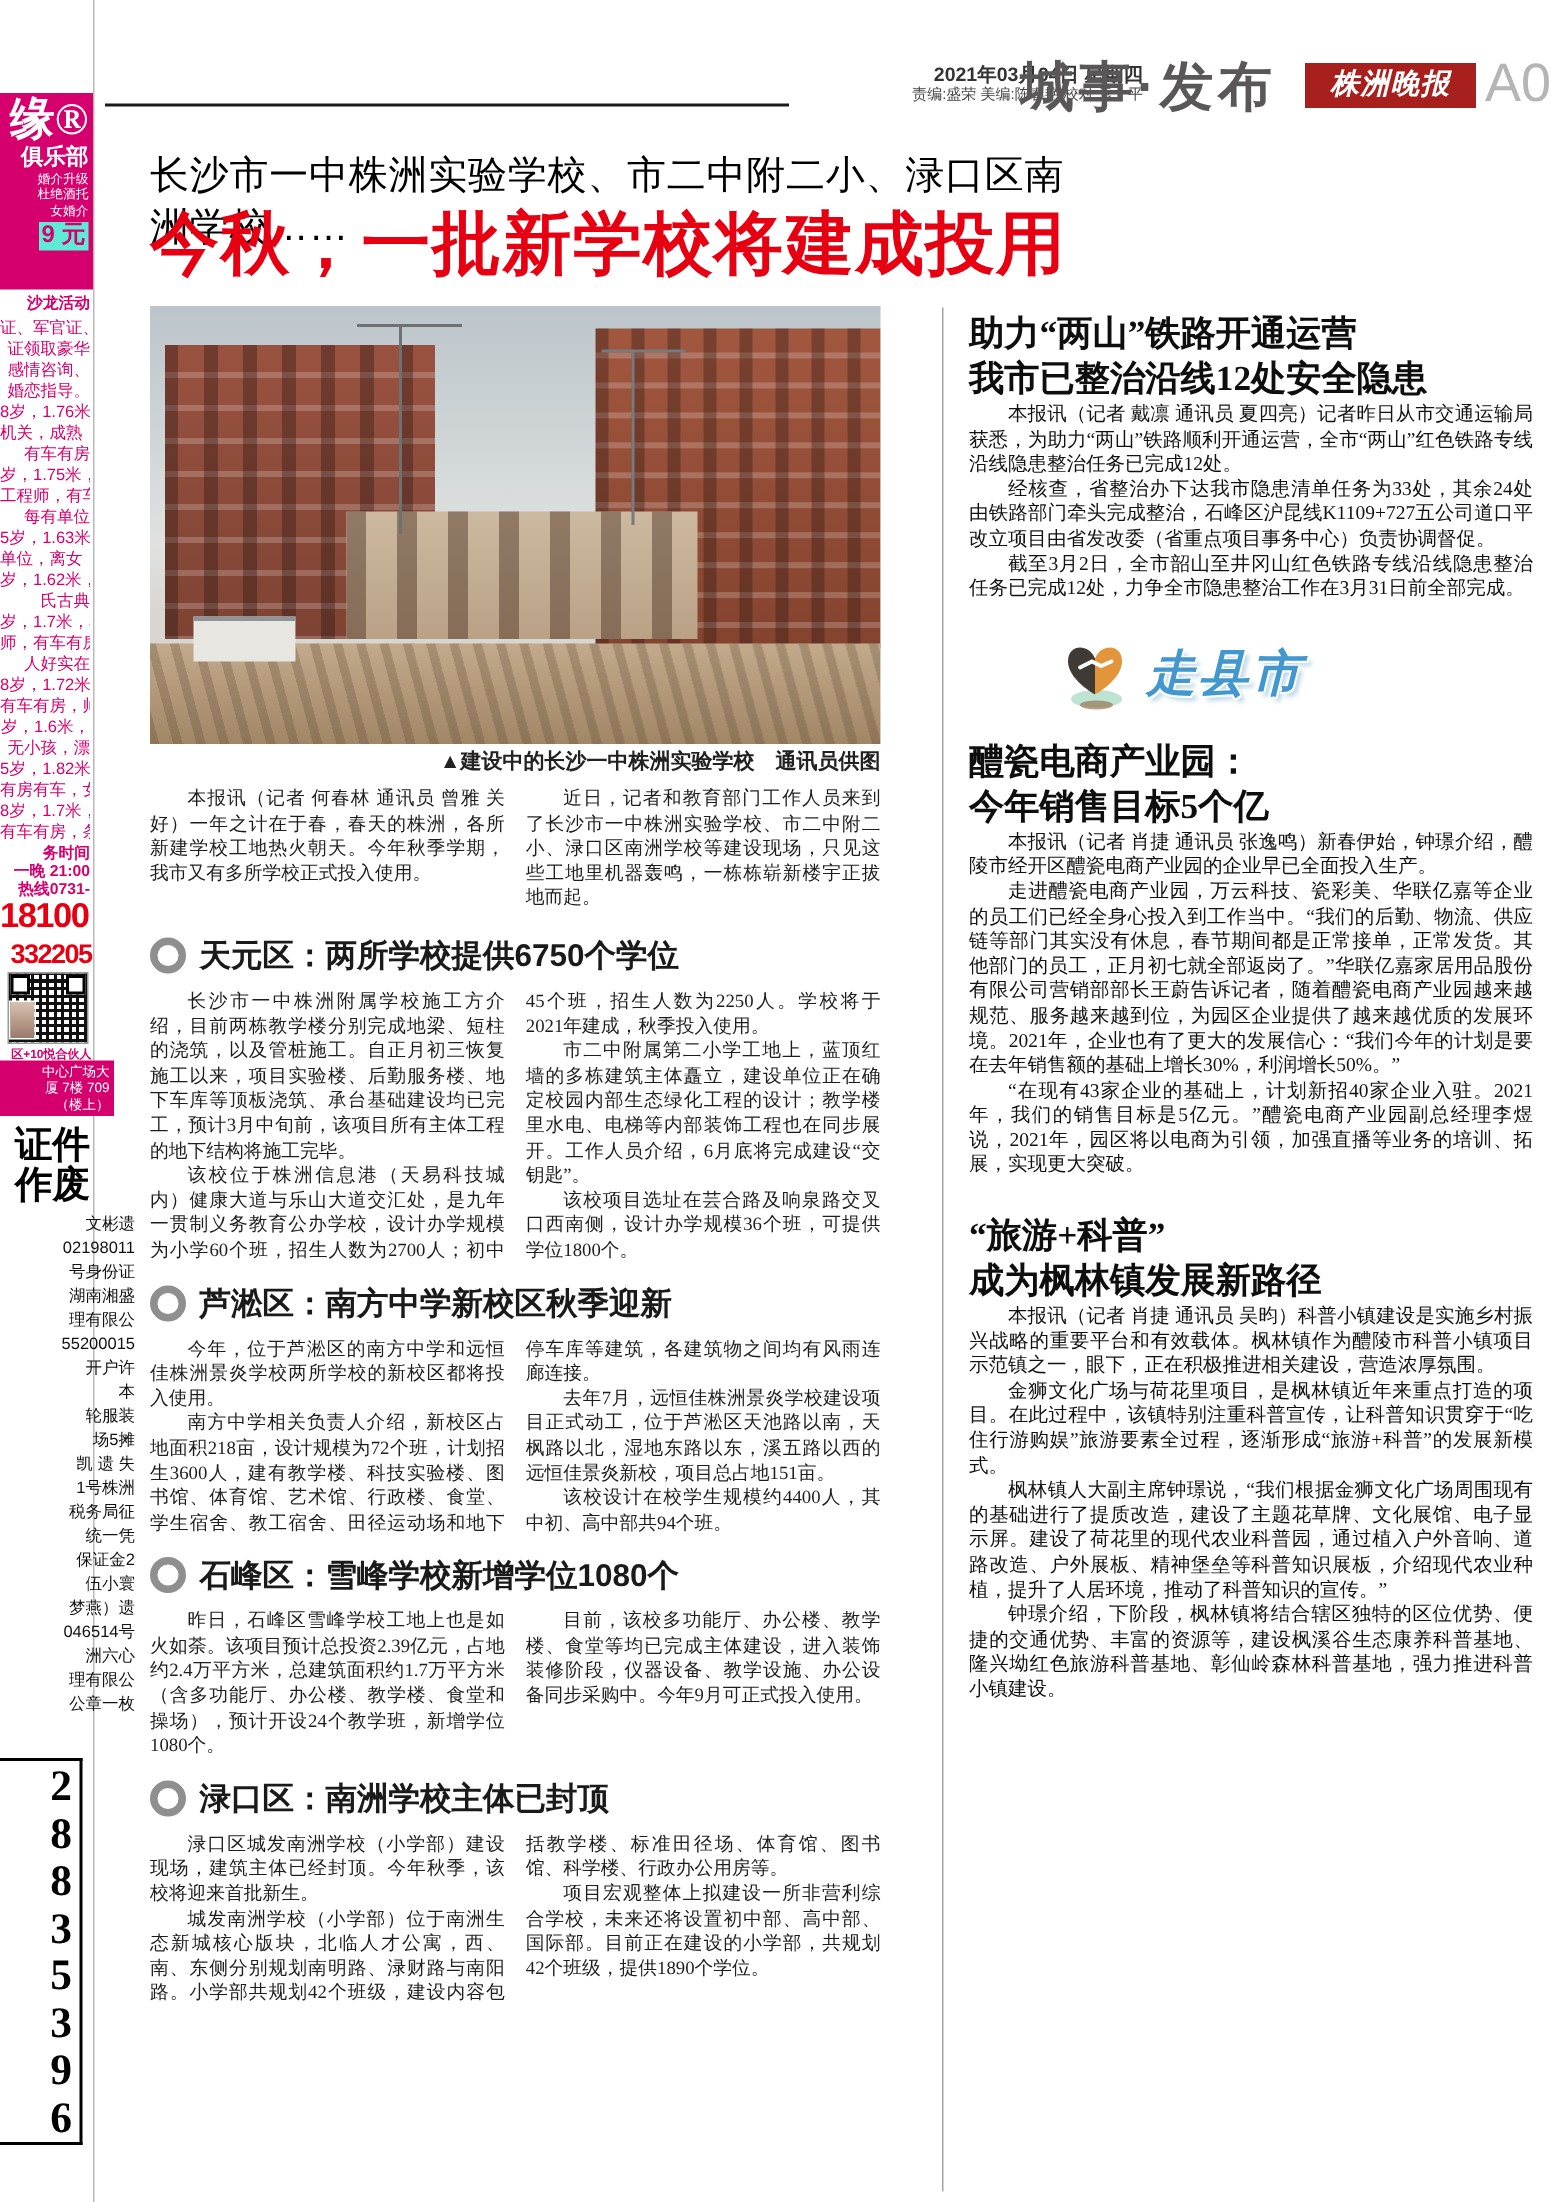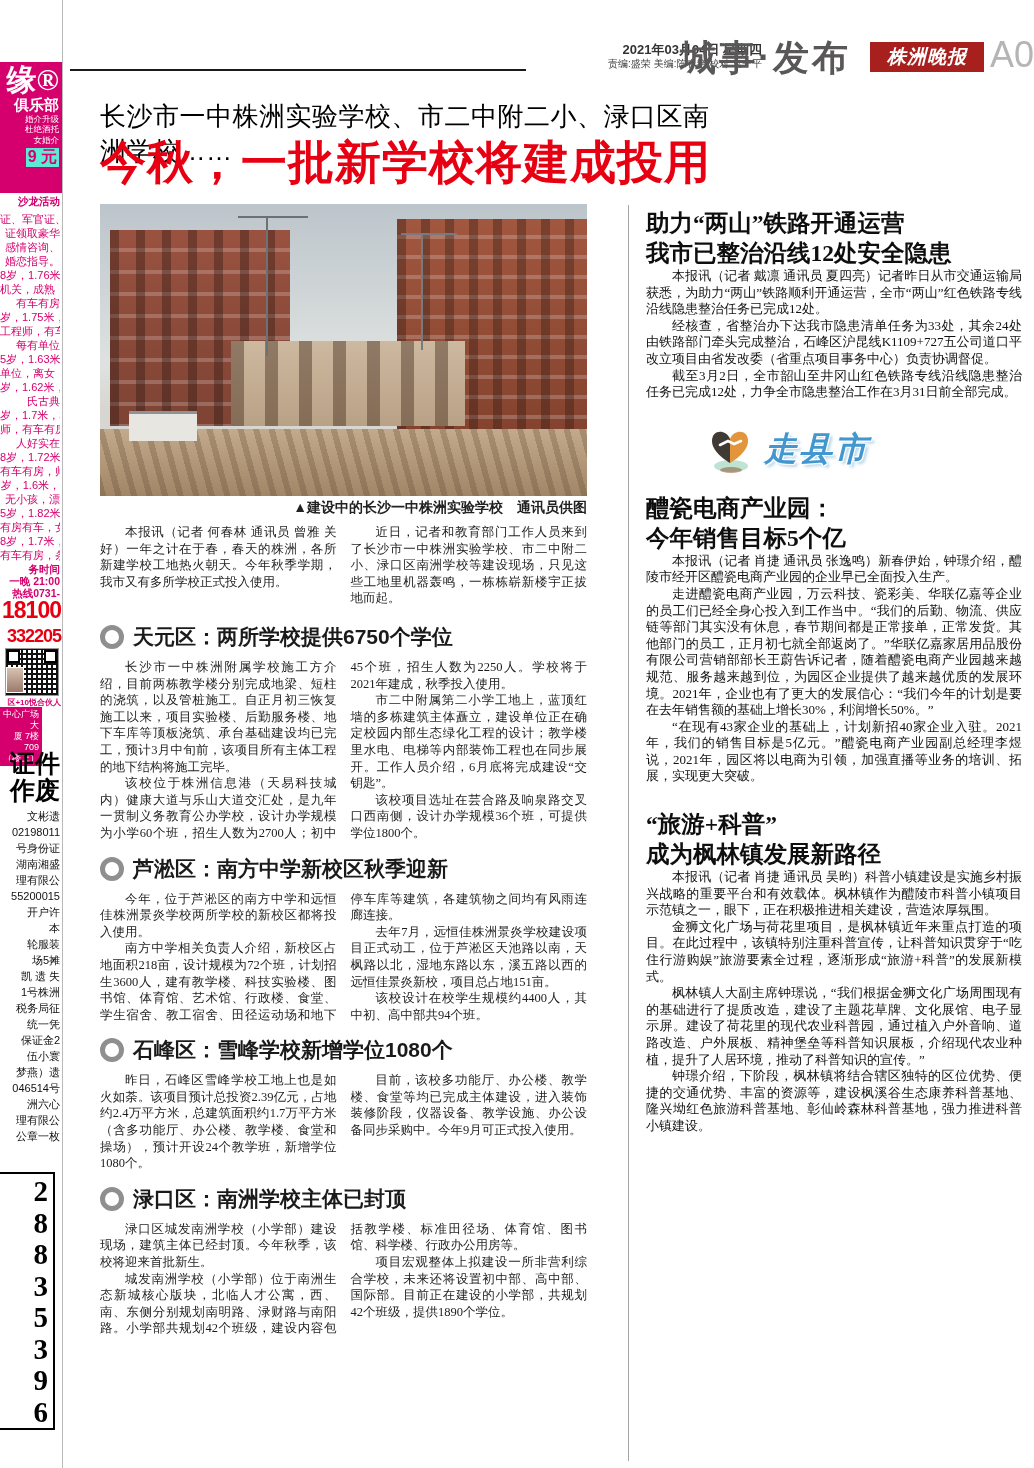--- a/index.html
+++ b/index.html
@@ -17,7 +17,7 @@
   .s-ads div{font-size:11px;line-height:14px;white-space:nowrap;overflow:hidden;}
   .s-service{position:absolute;left:0;top:563px;width:60px;text-align:right;color:#d5006d;font-weight:bold;}
   .s-service div{font-size:10.5px;line-height:12px;}
-  .s-phone1{position:absolute;left:0;top:597px;width:61px;text-align:right;color:#e60012;font-weight:bold;font-size:23px;letter-spacing:-1px;}
+  .s-phone1{position:absolute;left:0;top:597px;width:48px;text-align:right;color:#e60012;font-weight:bold;font-size:23px;letter-spacing:-1px;}
   .s-phone2{position:absolute;left:0;top:626px;width:61px;text-align:right;color:#e60012;font-weight:bold;font-size:18px;letter-spacing:-1px;}
   .s-qr{position:absolute;left:6px;top:649px;width:52px;height:46px;background:
         repeating-linear-gradient(0deg,#111 0 2px,transparent 2px 5px),

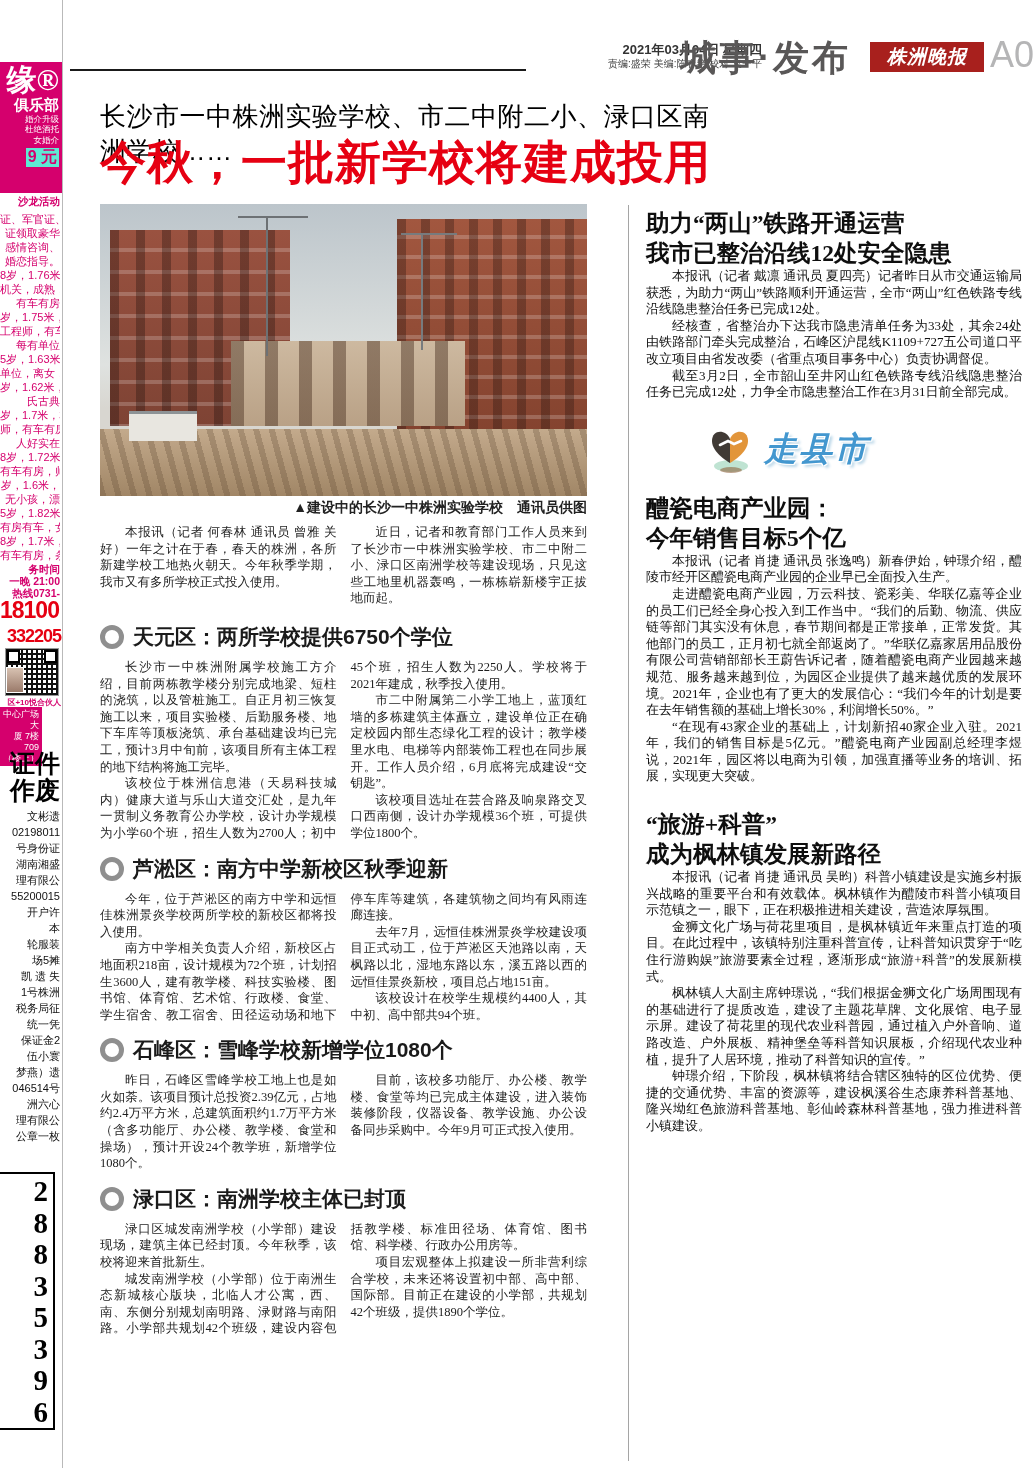--- a/index.html
+++ b/index.html
@@ -26,7 +26,7 @@
   .s-qr::after{content:"";position:absolute;right:1px;top:1px;width:9px;height:9px;border:2px solid #000;background:#fff;}
   .s-qr-photo{position:absolute;left:0;bottom:2px;width:16px;height:24px;background:linear-gradient(#d8c2b2,#9a7a6a);border:1px solid #fff;}
   .s-partner{position:absolute;left:0;top:697px;width:61px;text-align:right;color:#d5006d;font-size:8px;font-weight:bold;}
-  .s-addr{position:absolute;left:0;top:707px;width:42px;background:#d5006d;color:#fff;text-align:right;padding:2px 3px 2px 0;box-sizing:border-box;}
+  .s-addr{position:absolute;left:0;top:707px;width:76px;background:#d5006d;color:#fff;text-align:right;padding:2px 3px 2px 0;box-sizing:border-box;}
   .s-addr div{font-size:9px;line-height:11px;}
   .s-lost-title{position:absolute;left:0;top:750px;width:60px;text-align:right;font-family:"Liberation Serif",serif;font-weight:bold;color:#000;}
   .s-lost-title div{font-size:25px;line-height:27px;}

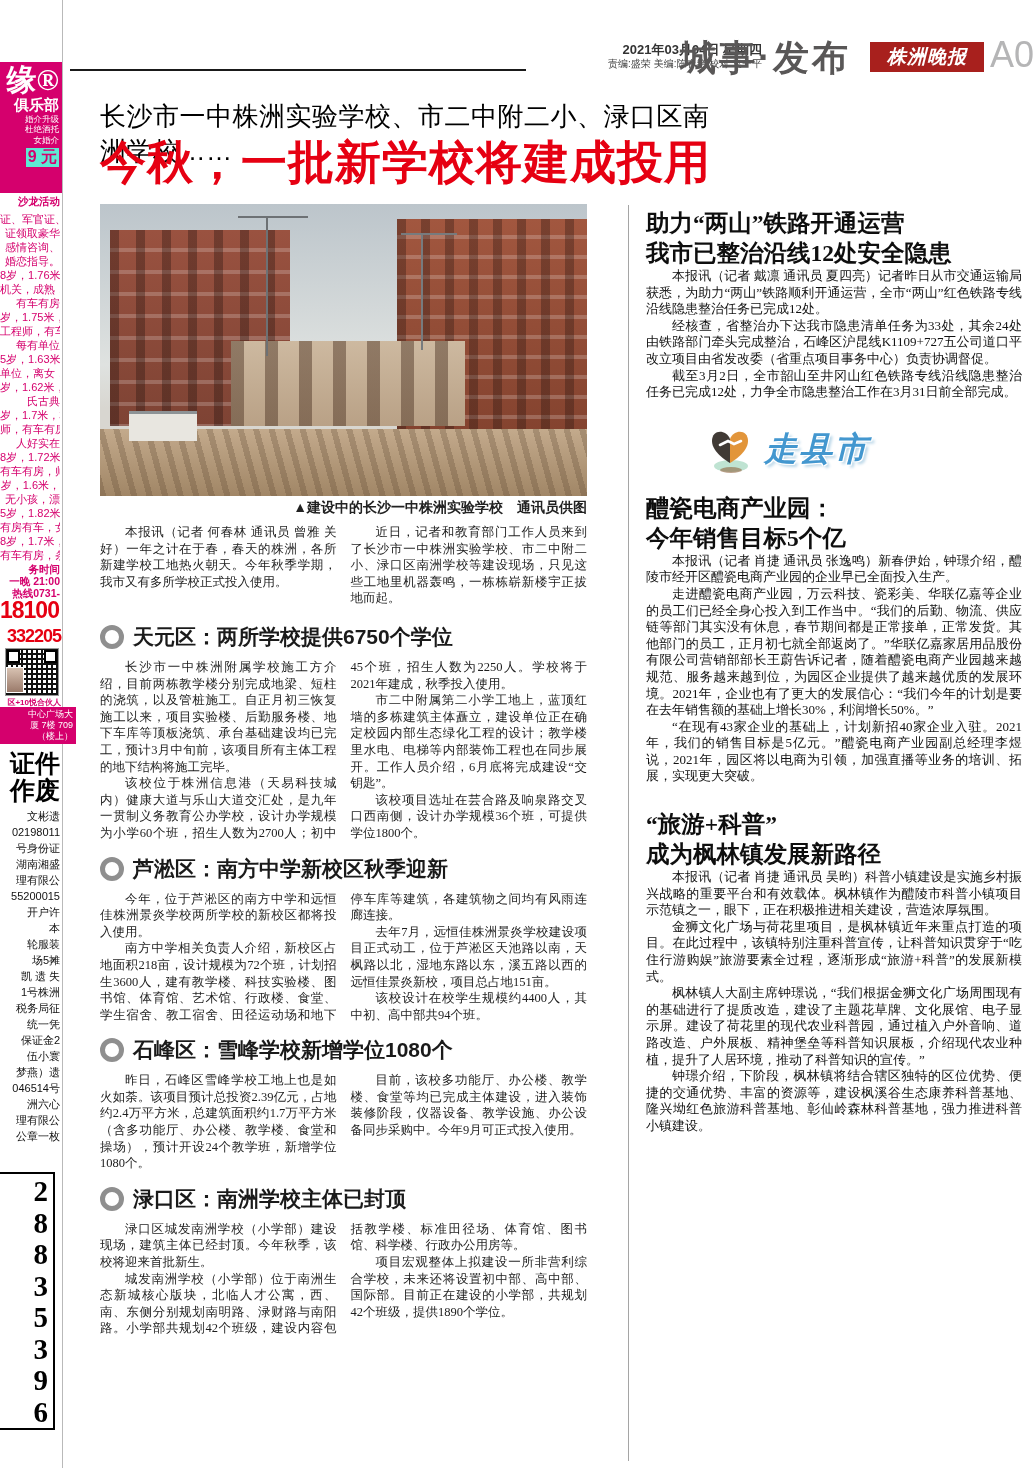--- a/index.html
+++ b/index.html
@@ -30,7 +30,7 @@
   .s-addr div{font-size:9px;line-height:11px;}
   .s-lost-title{position:absolute;left:0;top:750px;width:60px;text-align:right;font-family:"Liberation Serif",serif;font-weight:bold;color:#000;}
   .s-lost-title div{font-size:25px;line-height:27px;}
-  .s-lost{position:absolute;left:0;top:808px;width:60px;text-align:right;color:#111;}
+  .s-lost{position:absolute;left:0;top:808px;width:60px;text-align:right;color:#111;padding-left:30px;}
   .s-lost div{font-size:11px;line-height:16px;white-space:nowrap;overflow:hidden;}
   .s-phonebox{position:absolute;left:0;top:1172px;width:55px;height:258px;border:2px solid #000;border-left:none;text-align:right;padding:2px 5px 0 0;box-sizing:border-box;}
   .s-phonebox div{font-family:"Liberation Serif",serif;font-weight:bold;font-size:29px;line-height:31.5px;color:#000;}

